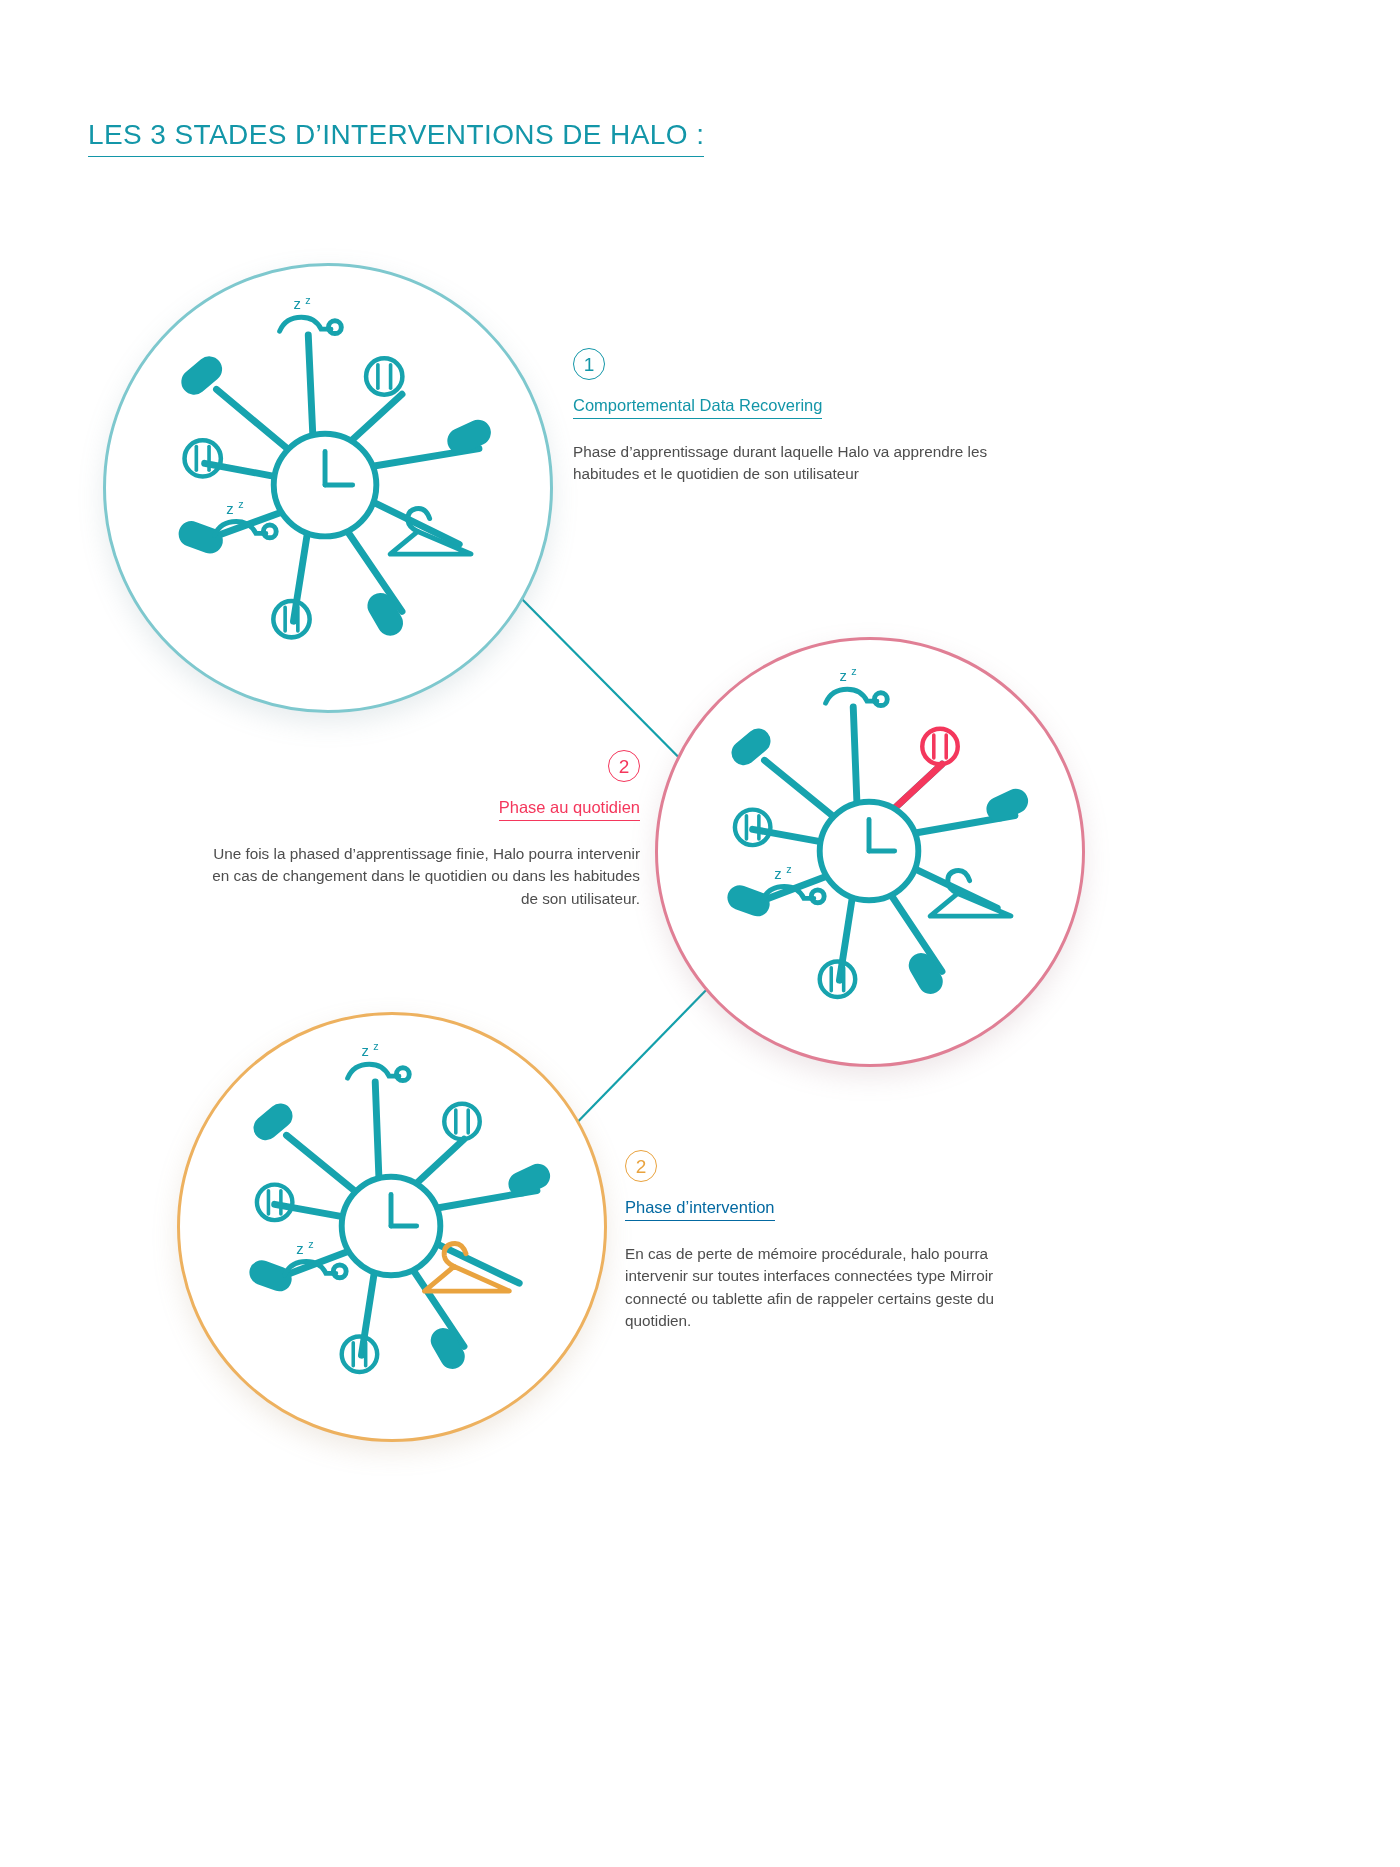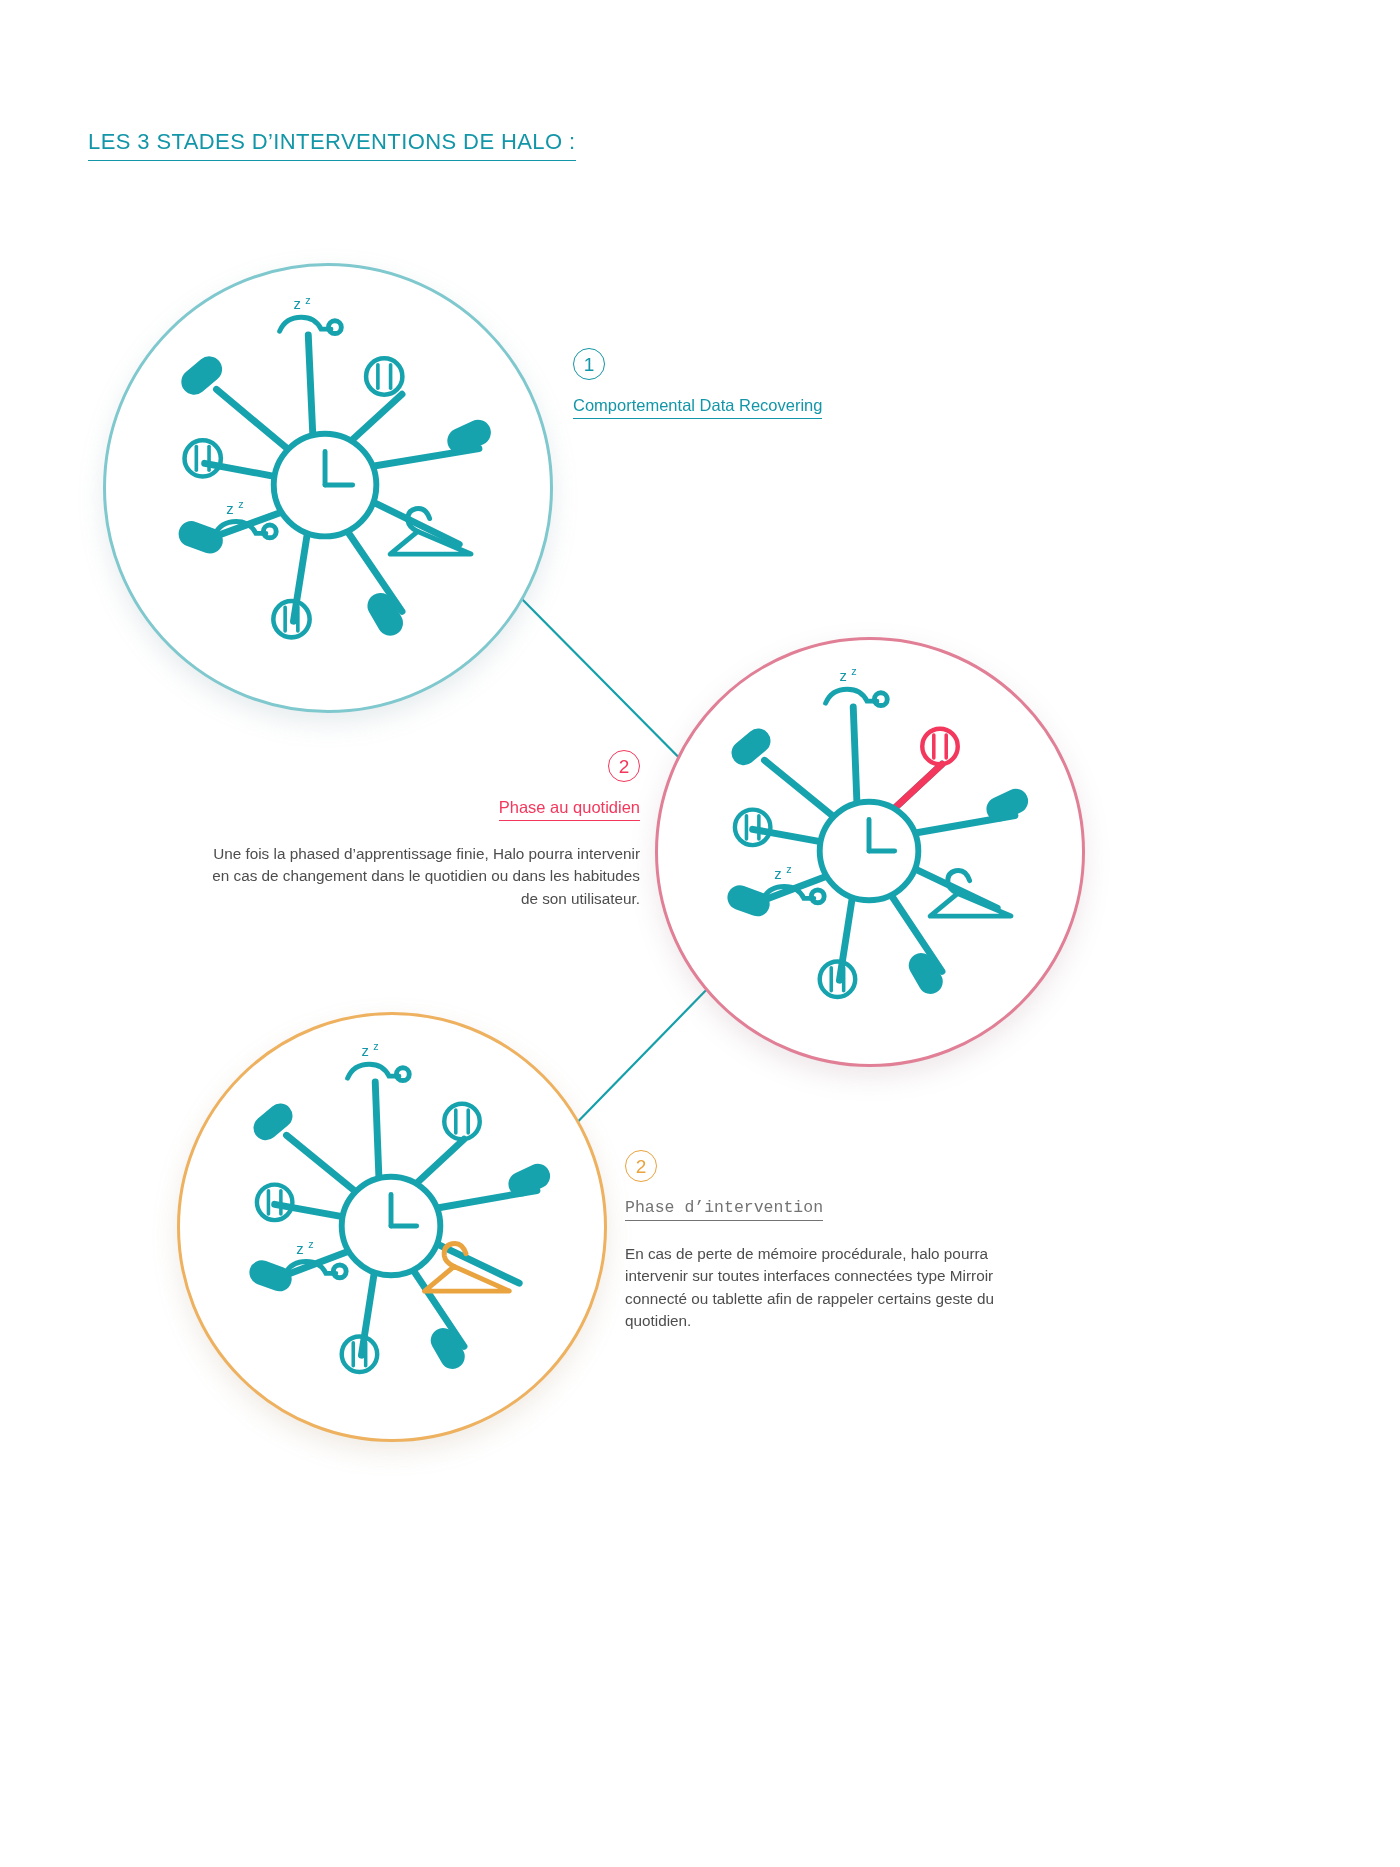--- a/index.html
+++ b/index.html
@@ -16,8 +16,8 @@
   
   .title{
     position:absolute;
-    left:88px; top:131px;
-    font-size:22px;
+    left:88px; top:121px;
+    font-size:28px;
     letter-spacing:.4px;
     color:#1396a8;
     font-weight:400;

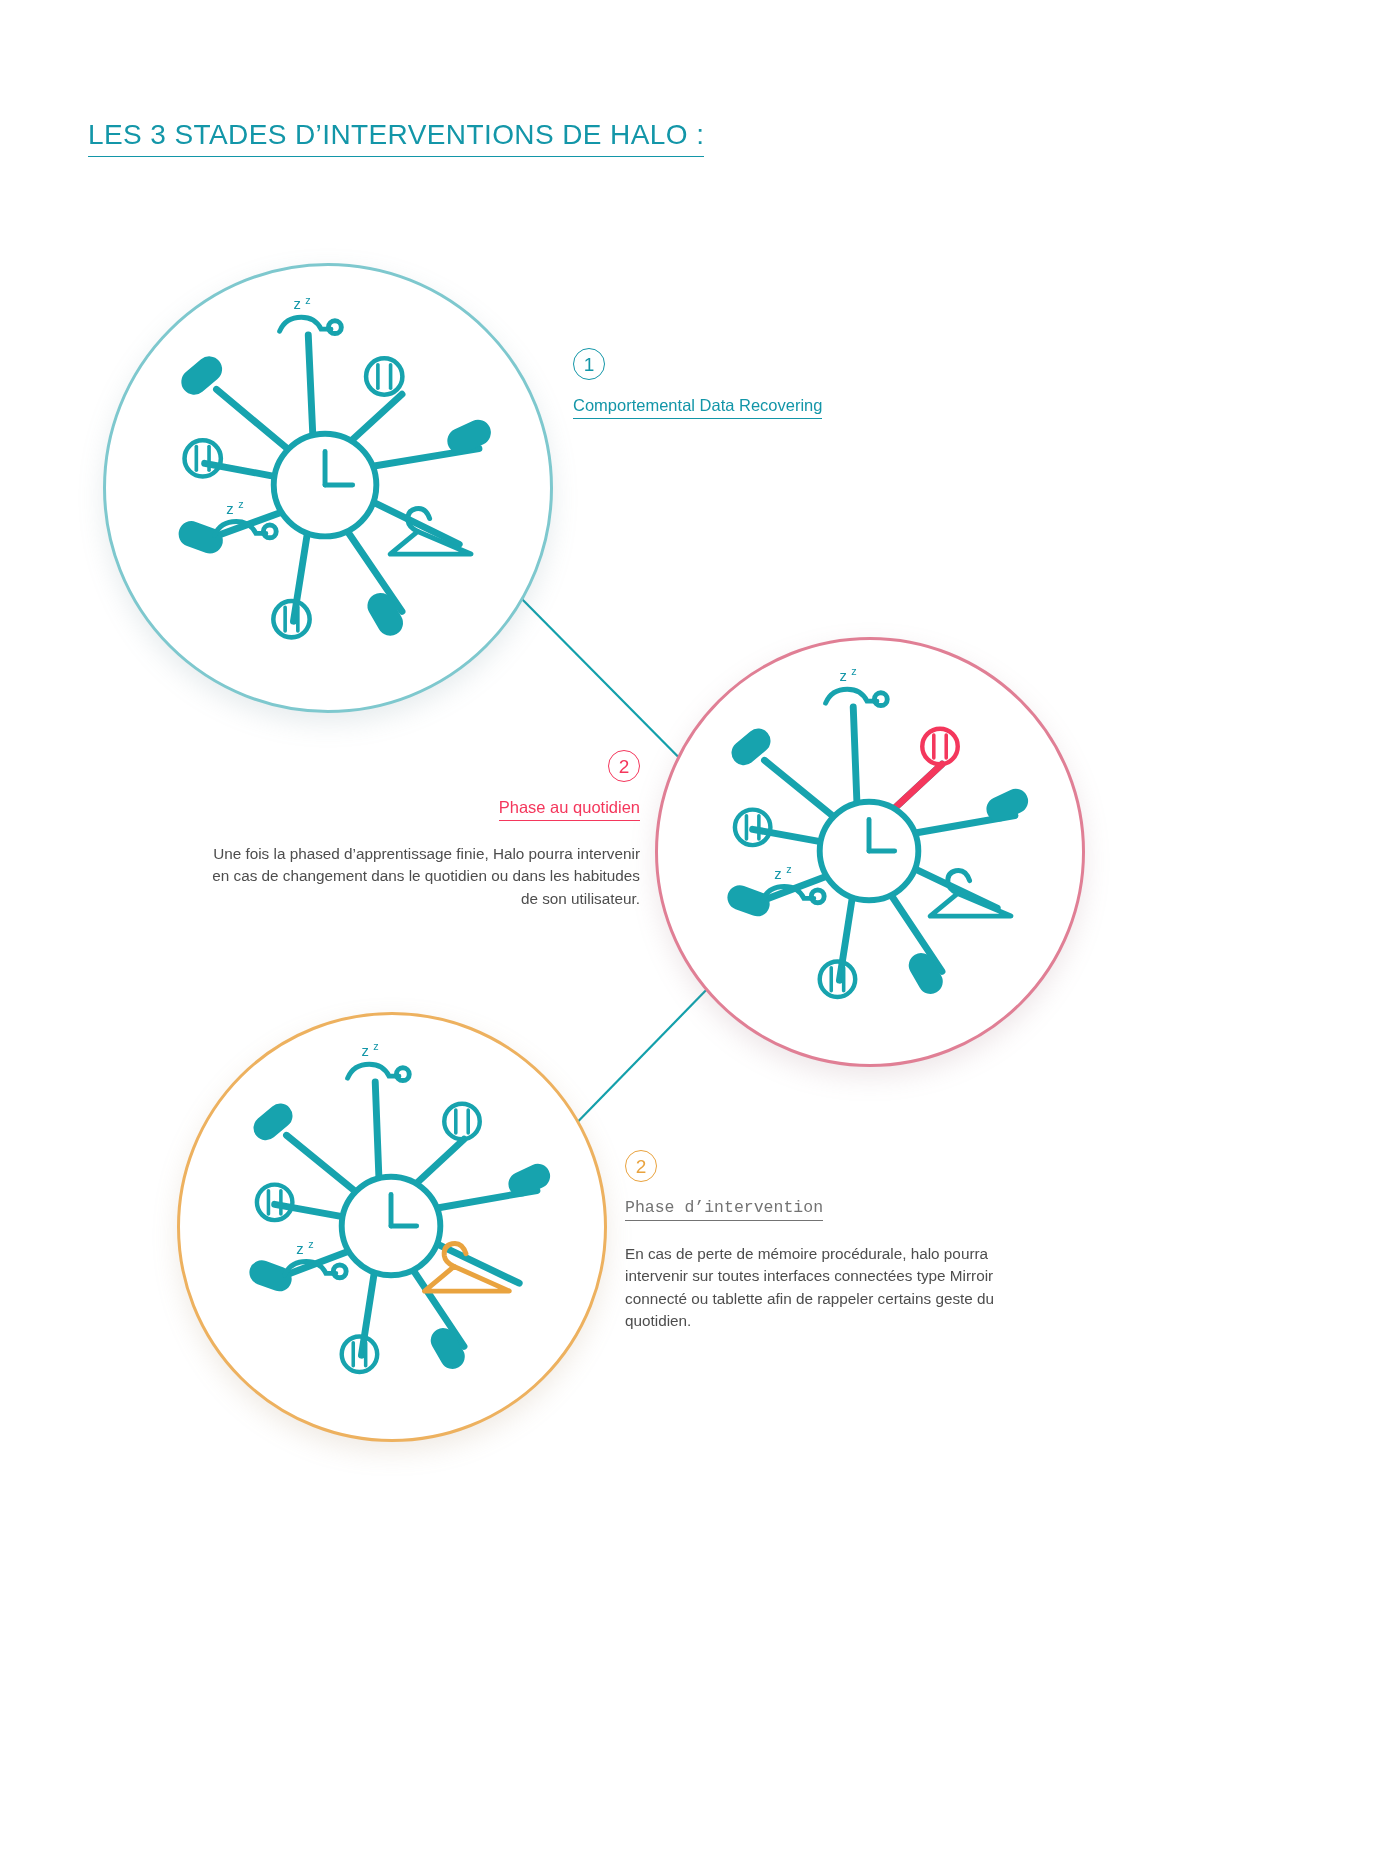--- a/index.html
+++ b/index.html
@@ -296,6 +296,7 @@
   <div class="block b1">
     <div class="num">1</div>
     <div><span class="subtitle">Comportemental Data Recovering</span></div>
+    <div class="body">Phase d’apprentissage durant laquelle Halo va apprendre les habitudes et le quotidien de son utilisateur</div>
   </div>
 
   <div class="block b2">

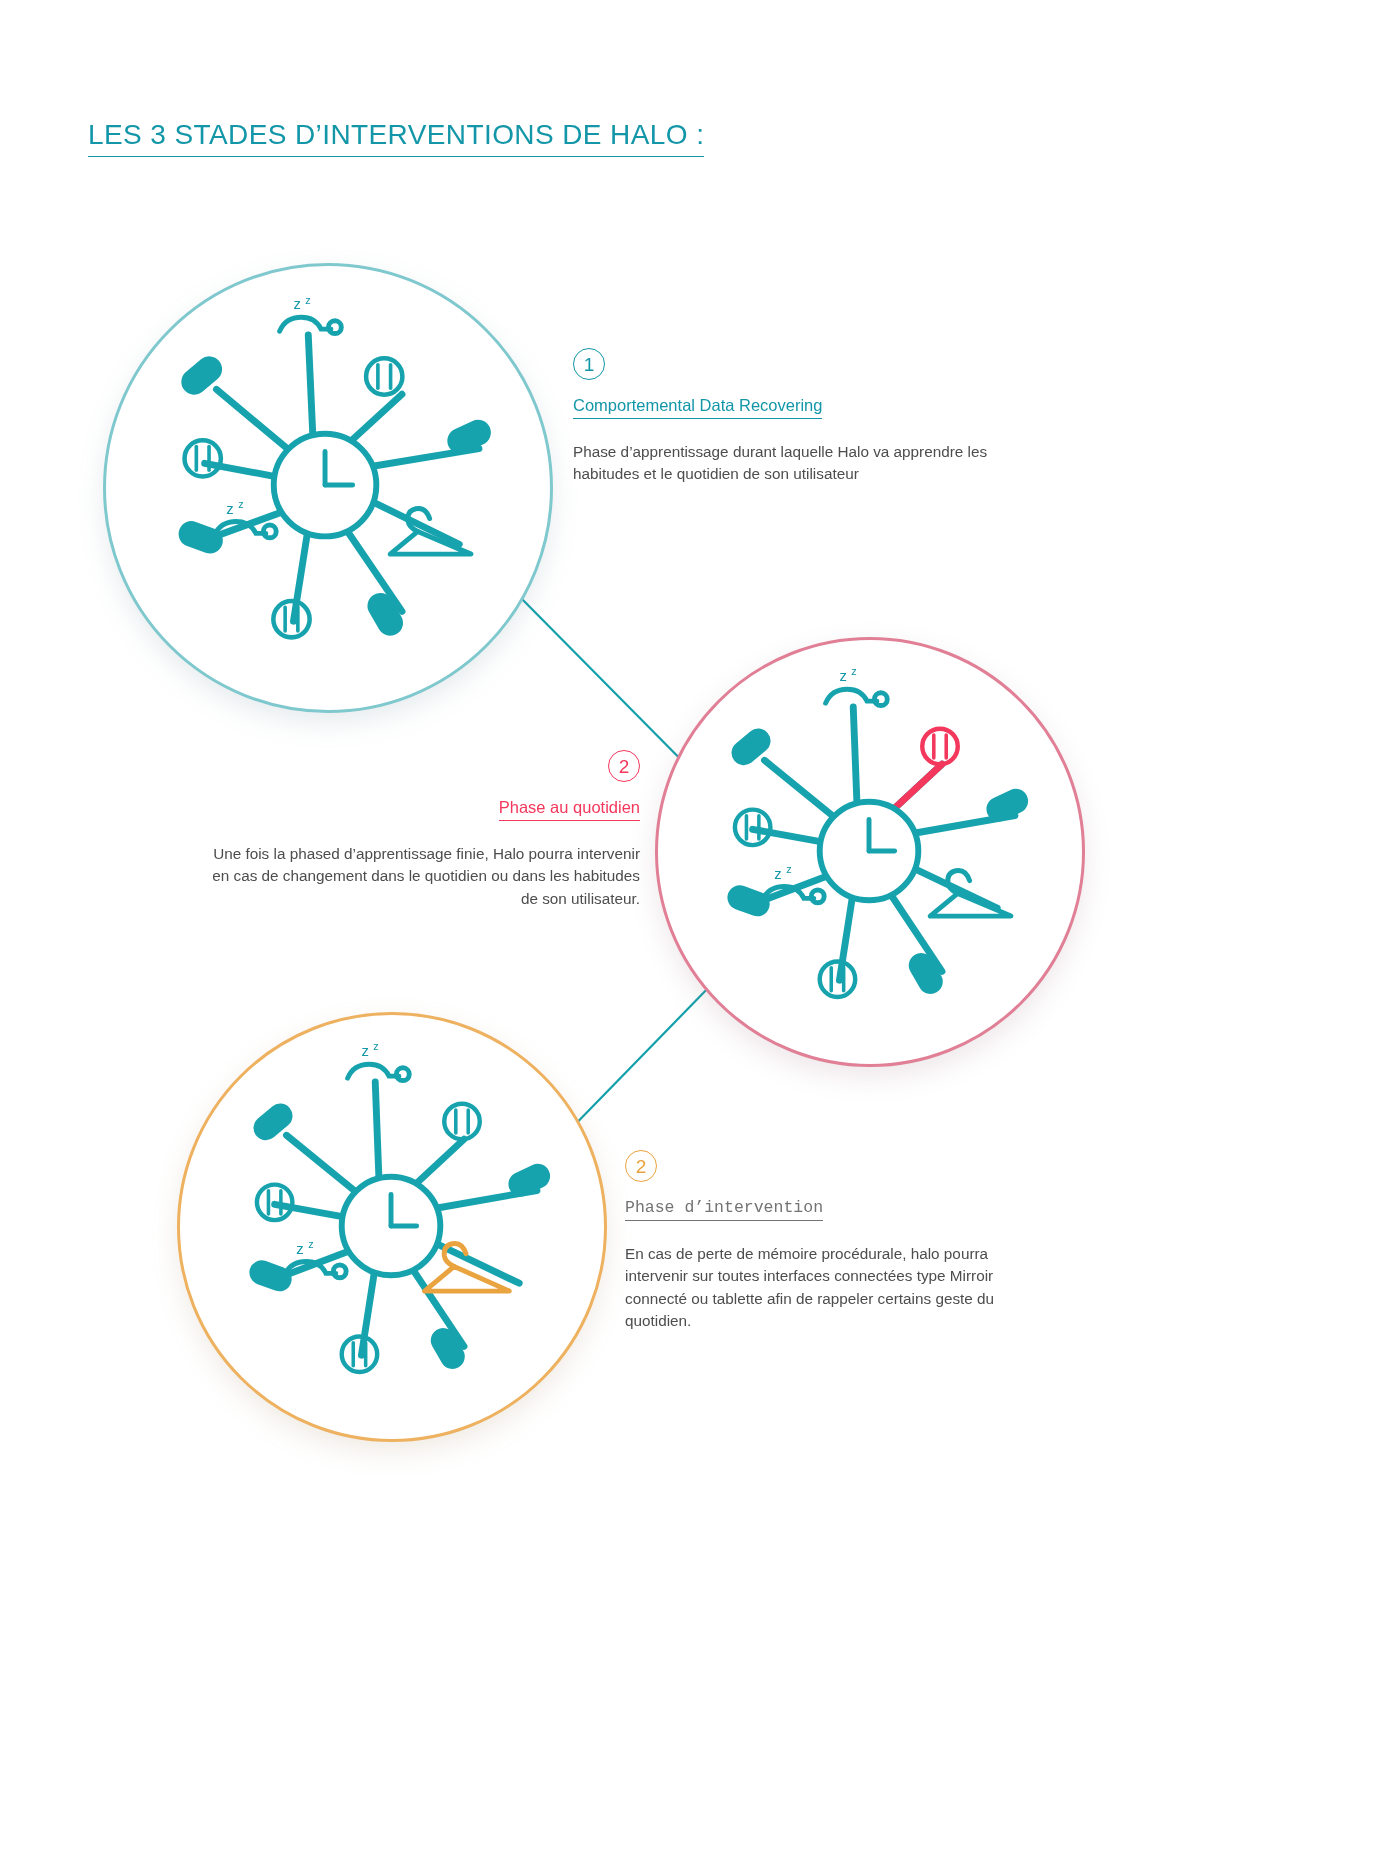--- a/index.html
+++ b/index.html
@@ -77,7 +77,7 @@
   }
   .b1 .subtitle{color:#1396a8;}
   .b2 .subtitle{color:#f4375c;}
-  .b3 .subtitle{color:#737373;font-family:Liberation Mono, monospace;}
+  .b3 .subtitle{color:#0369a1;}
 
   .body{
     font-size:15.3px;

